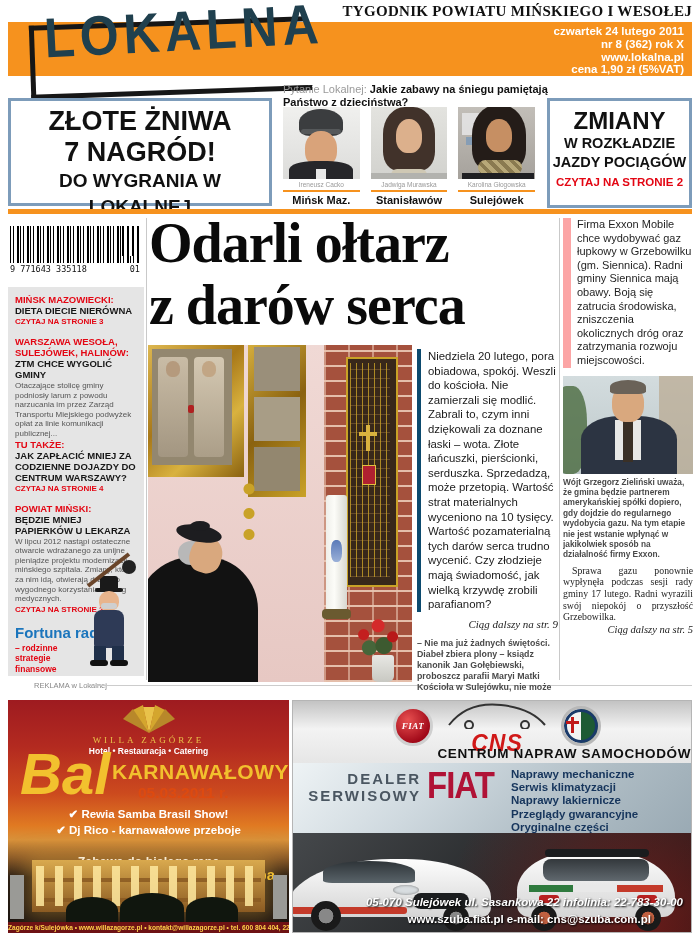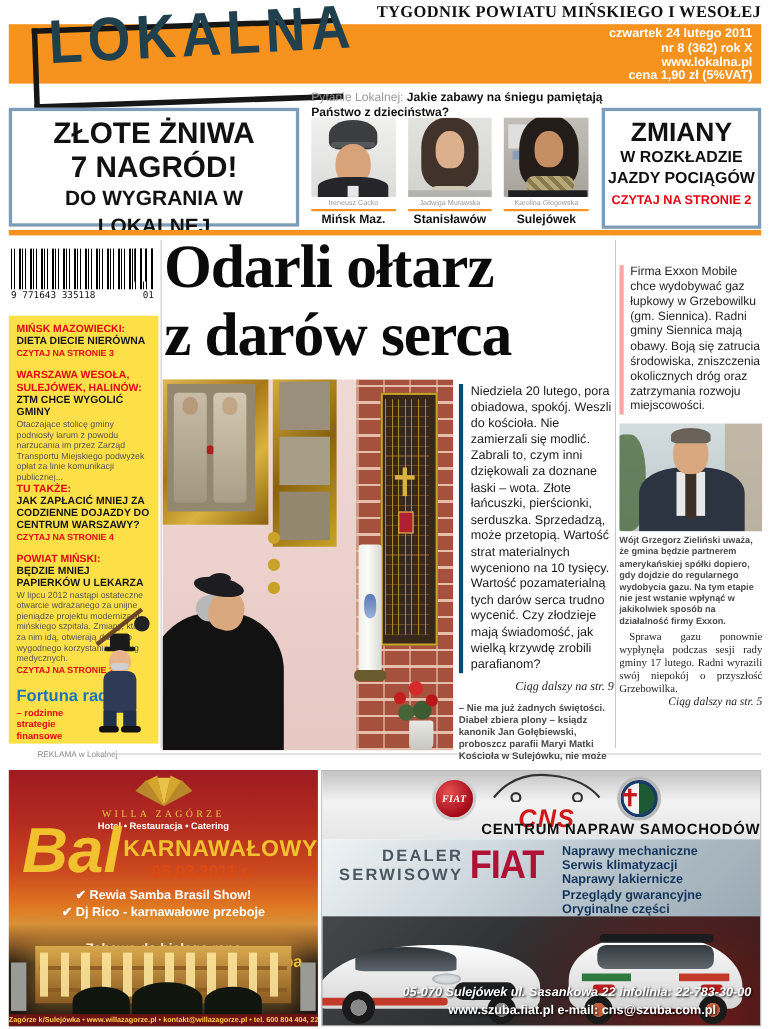--- a/index.html
+++ b/index.html
@@ -67,7 +67,7 @@
   
   .gas-col{left:563px;top:216px;width:130px;height:477px;overflow:hidden;}
   .gas-h{font-family:"Liberation Serif",serif;font-size:33px;line-height:36px;color:#151515;}
-  .gas-lead{margin-top:25px;border-left:4px solid #fca5a5;padding-left:6px;font-size:11px;line-height:13.6px;color:#1f1f1f;}
+  .gas-lead{margin-top:2px;border-left:8px solid #fca5a5;padding-left:6px;font-size:11px;line-height:13.6px;color:#1f1f1f;}
   .gas-photo{margin-top:8px;height:98px;position:relative;overflow:hidden;background:linear-gradient(180deg,#d3dcde,#bcc7c9);}
   .gas-cap{margin-top:3px;font-size:8.3px;line-height:10.4px;color:#4a4a4a;font-weight:bold;}
   .gas-body{margin-top:5px;font-family:"Liberation Serif",serif;font-size:9.8px;line-height:11.6px;color:#222;text-align:justify;text-indent:9px;}

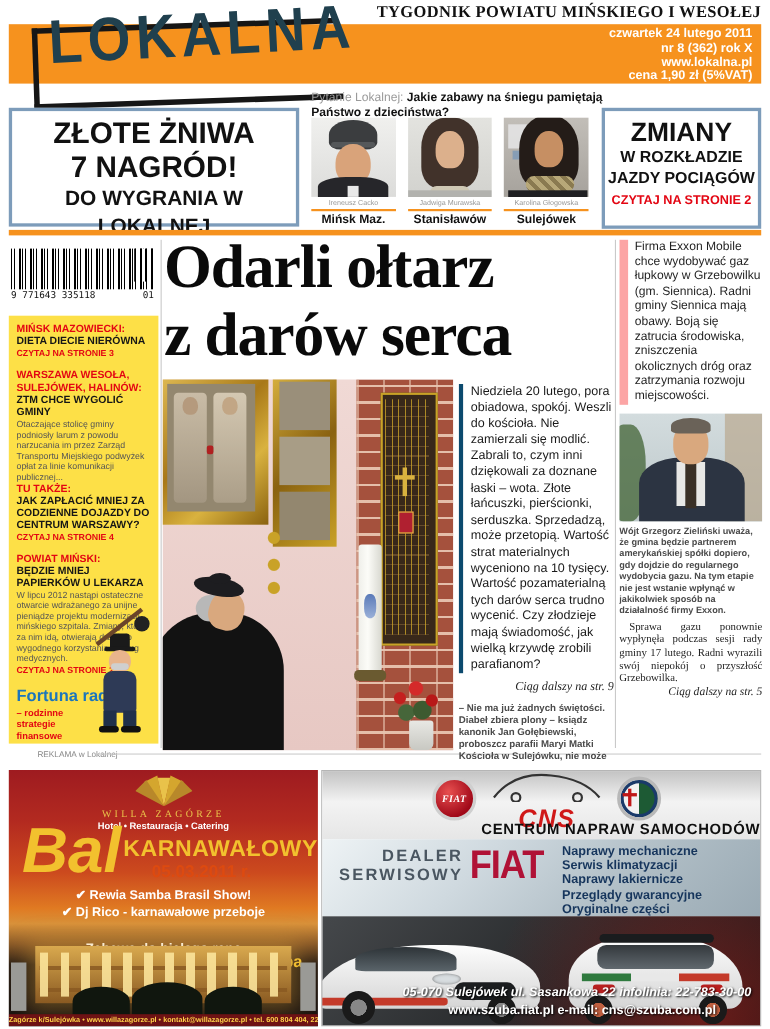--- a/index.html
+++ b/index.html
@@ -43,7 +43,7 @@
   .bars{height:37px;background:repeating-linear-gradient(90deg,#000 0 1px,#fff 1px 3px,#000 3px 4px,#fff 4px 7px,#000 7px 9px,#fff 9px 10px);}
   .bars-sm{position:absolute;right:0;top:0;width:18px;height:30px;background:repeating-linear-gradient(90deg,#000 0 2px,#fff 2px 5px);}
   .bdigits{display:flex;justify-content:space-between;font-family:"DejaVu Sans Mono",monospace;font-size:8.5px;margin-top:1px;}
-  .ybox{left:8px;top:287px;width:136px;height:389px;background:#fde047;padding:7px 7px 0 7px;box-sizing:border-box;overflow:hidden;}
+  .ybox{left:8px;top:287px;width:136px;height:389px;background:#e5e5e5;padding:7px 7px 0 7px;box-sizing:border-box;overflow:hidden;}
   .kick{color:#E30613;font-weight:bold;font-size:9.5px;line-height:11px;}
   .ytitle{color:#161616;font-weight:bold;font-size:9.5px;line-height:11px;}
   .ybody{color:#555;font-size:8px;line-height:9.6px;margin-top:1px;}

